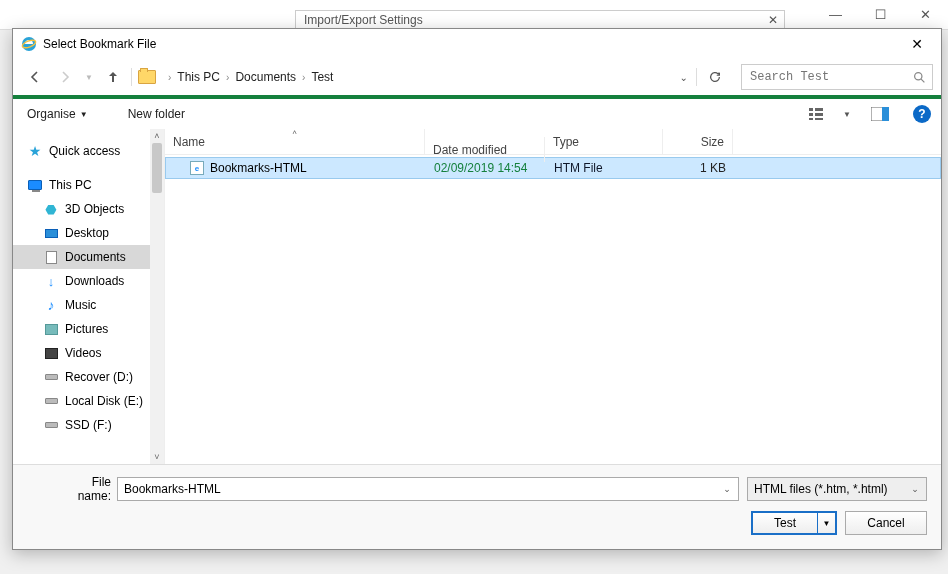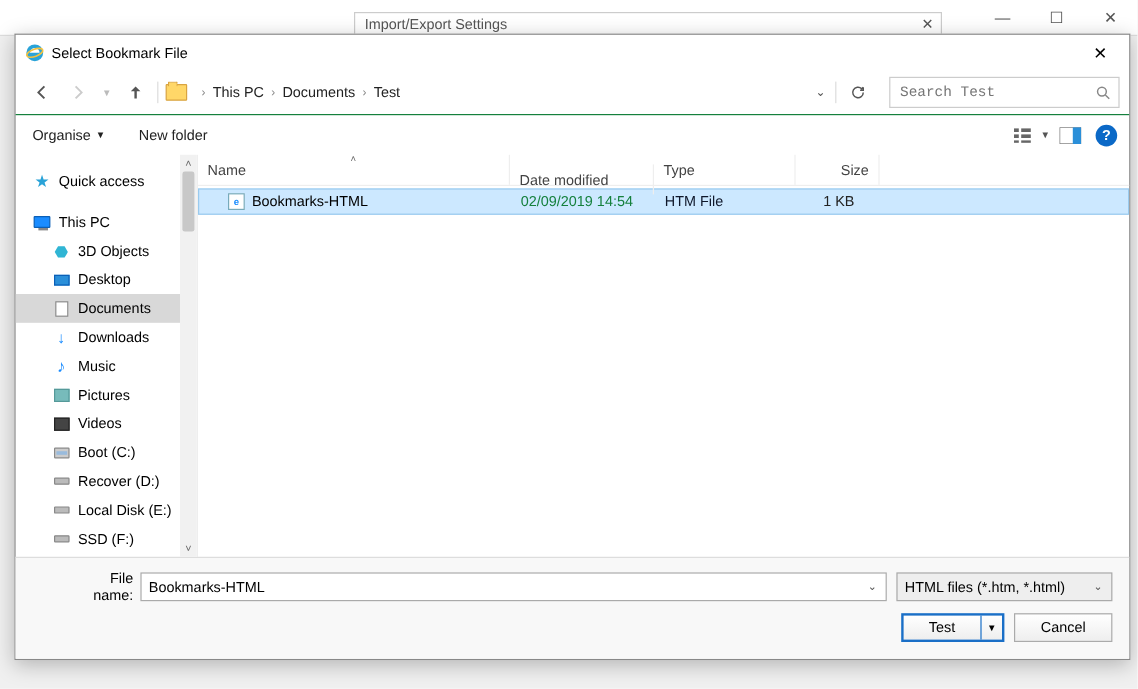--- a/index.html
+++ b/index.html
@@ -38,7 +38,7 @@
   .search-glass { color: #888; font-size: 13px; }
   
   
-  .toolbar { height: 34px; display: flex; align-items: center; padding: 0 10px 0 14px; border-top: 1px solid #15803d; }
+  .toolbar { height: 34px; display: flex; align-items: center; padding: 0 10px 0 14px; border-top: 4px solid #15803d; gap: 12px; }
   .tb-item { font-size: 12px; color: #222; margin-right: 28px; display: inline-flex; align-items: center; }
   .tb-drop { font-size: 8px; margin-left: 4px; }
   .tb-spacer { flex: 1; }

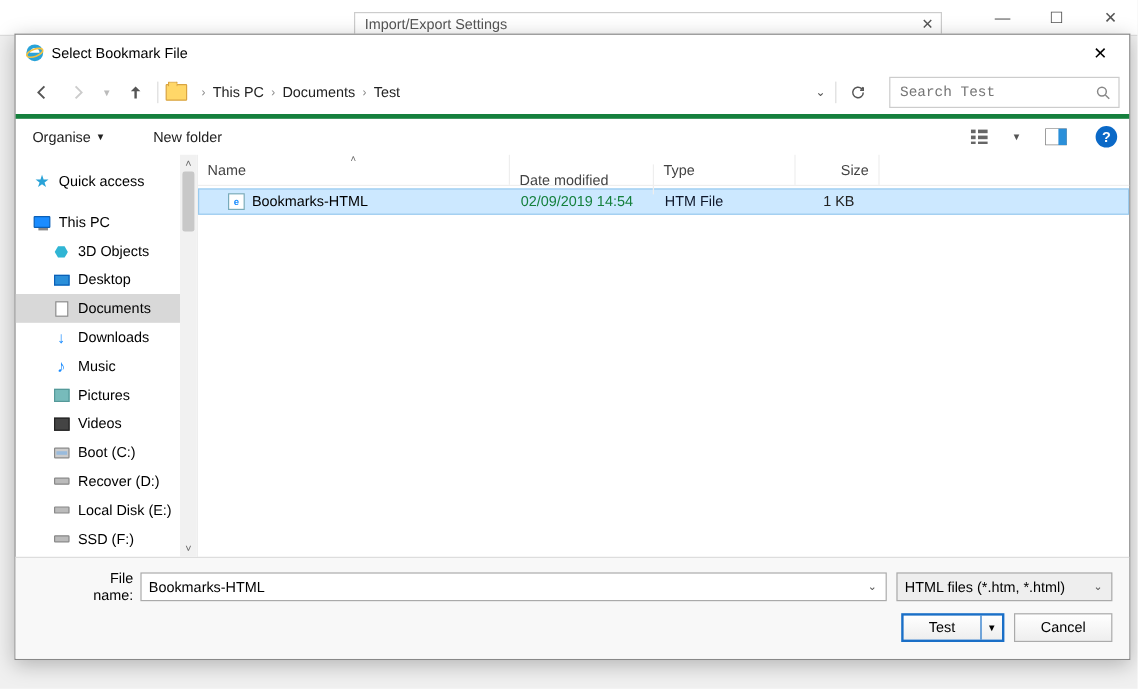--- a/index.html
+++ b/index.html
@@ -89,7 +89,7 @@
   .cell.name { width:260px; display:flex; align-items:center; padding-left:24px;}
   .cell.date { width:120px; color:#15803d;}
   .cell.type { width:118px; color:#0f172a;}
-  .cell.size { width:70px; text-align:center; color:#222;}
+  .cell.size { width:70px; text-align:right; color:#222;}
   .file-ico { width:14px; height:14px; background:#fff; border:1px solid #7ab; margin-right:6px; display:flex; align-items:center; justify-content:center; font-size:8px; color:#1a8cff; font-weight:bold;}
   
   

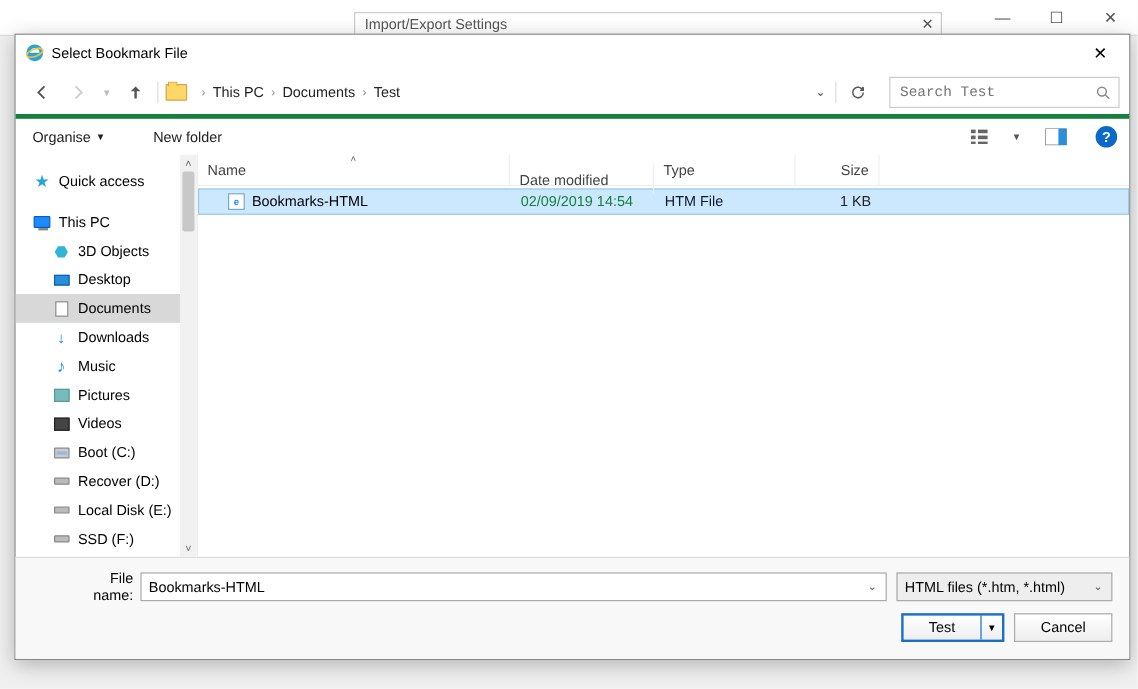--- a/index.html
+++ b/index.html
@@ -261,12 +261,6 @@
       </div>
       <div class="tree-node sub">
         <span class="tree-ico">
-              <span class="drive-ico"></span>
-            </span>
-        <span>Boot (C:)</span>
-      </div>
-      <div class="tree-node sub">
-        <span class="tree-ico">
               <span class="disk-ico"></span>
             </span>
         <span>Recover (D:)</span>

